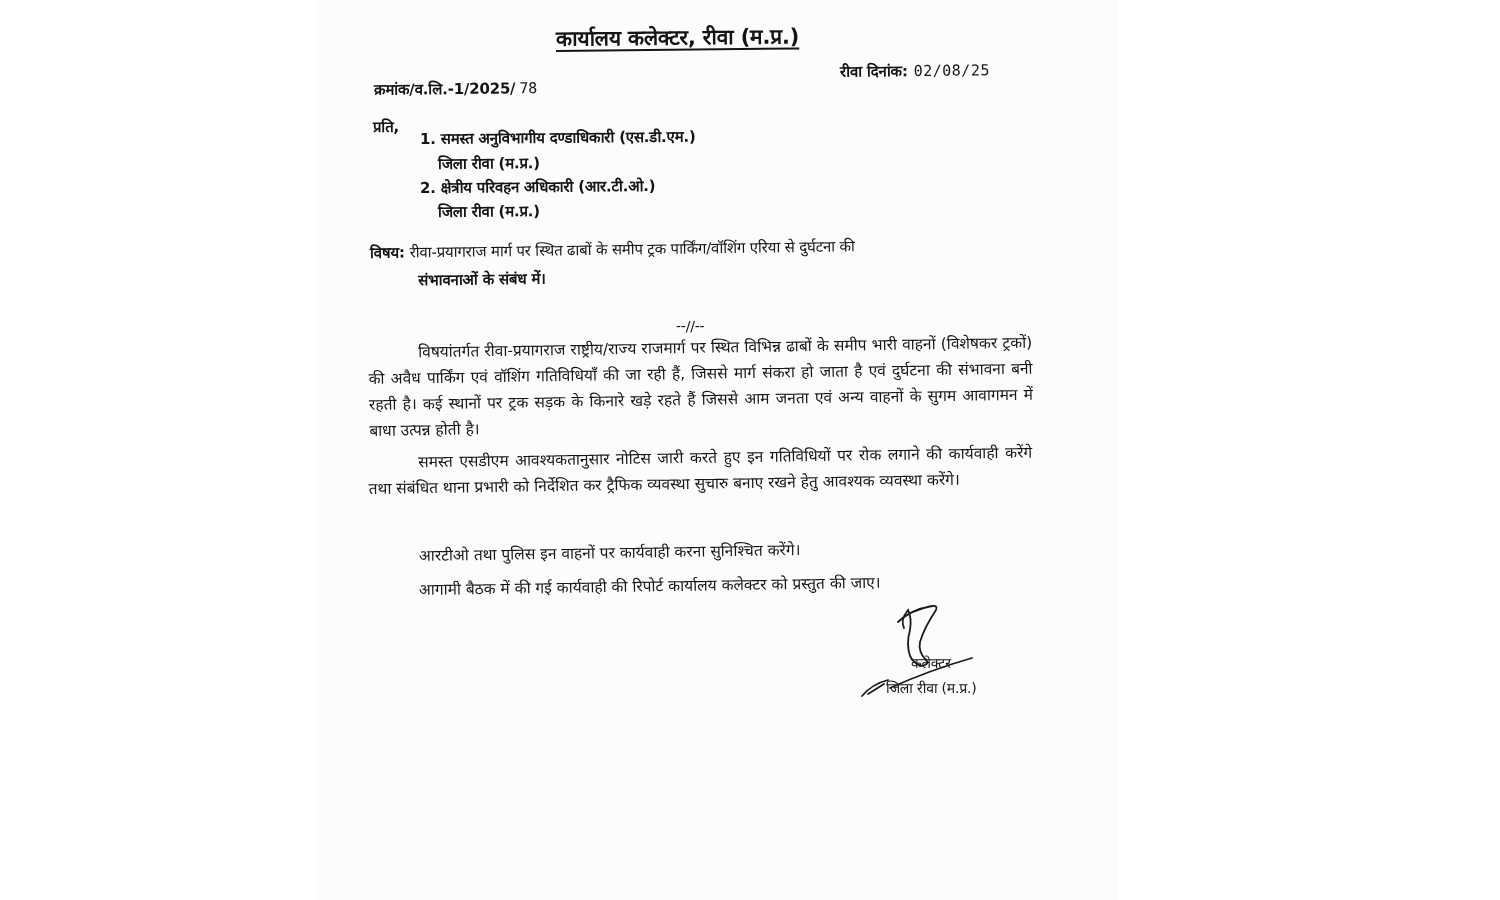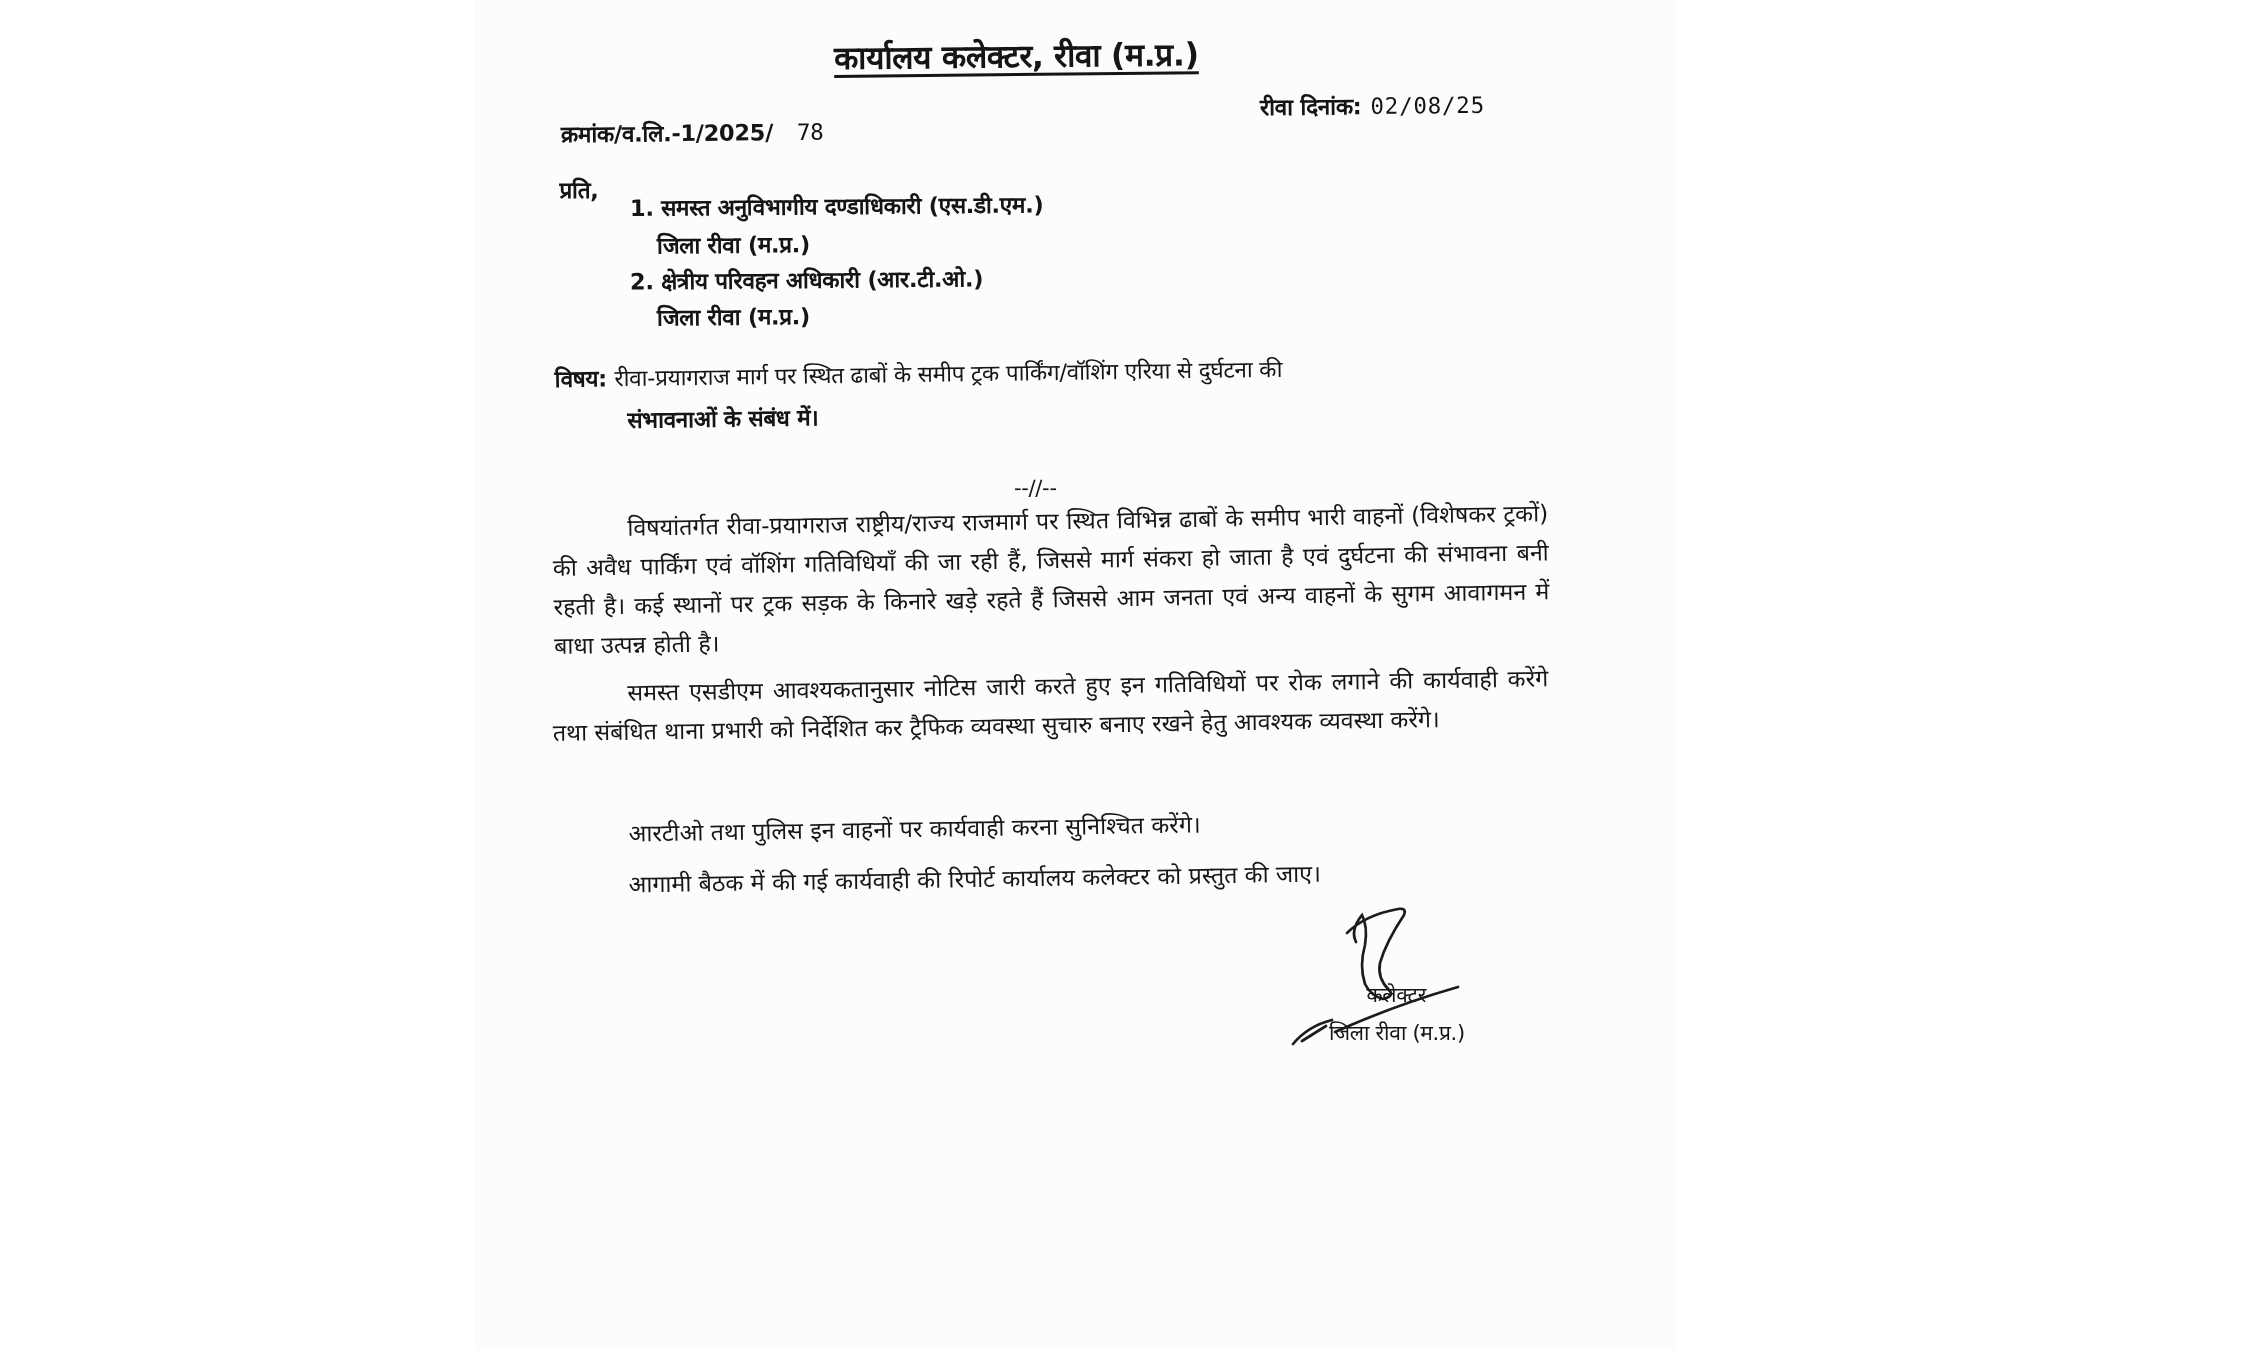--- a/index.html
+++ b/index.html
@@ -62,7 +62,7 @@
     .ref-hand {
       font-weight: normal;
       font-family: "DejaVu Sans Mono", monospace;
-      margin-left: 16px;
+      margin-left: 4px;
     }
     .to-label {
       left: 373px;

